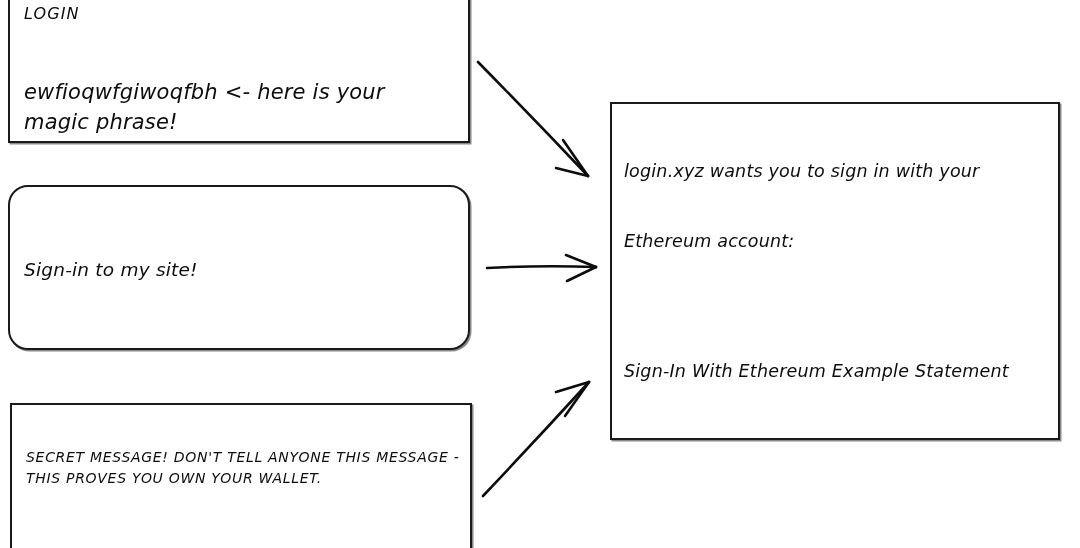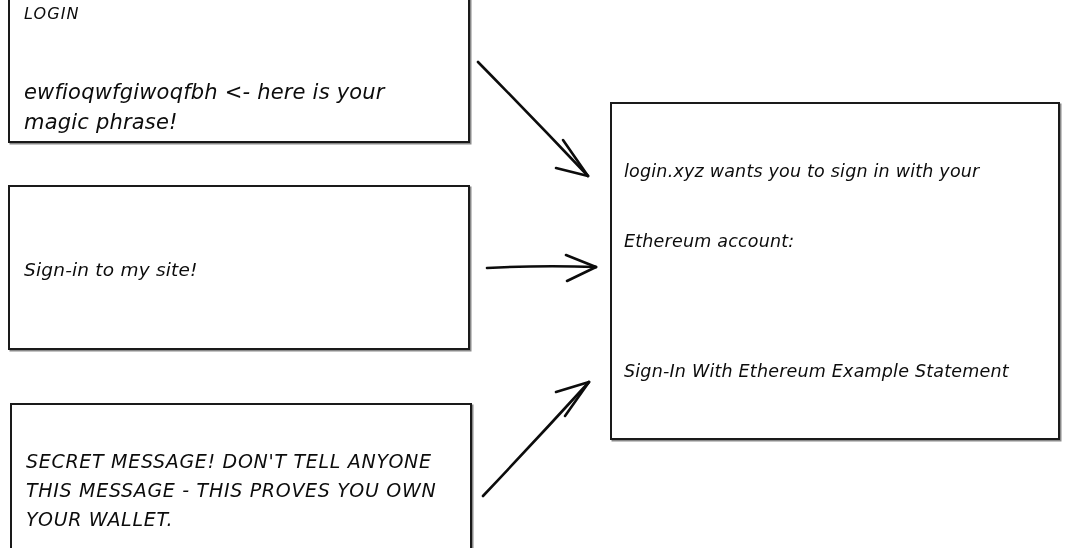--- a/index.html
+++ b/index.html
@@ -36,7 +36,7 @@
   }
 
   #box-login { left: 8px;  top: -12px; width: 462px; height: 155px; }
-  #box-site  { left: 8px;  top: 185px; width: 462px; height: 165px; }
+  #box-site  { left: 8px;  top: 185px; width: 462px; height: 165px; border-radius: 20px; }
   #box-secret{ left: 10px; top: 403px; width: 462px; height: 160px; }
   #box-siwe  { left: 610px; top: 102px; width: 450px; height: 338px; }
 

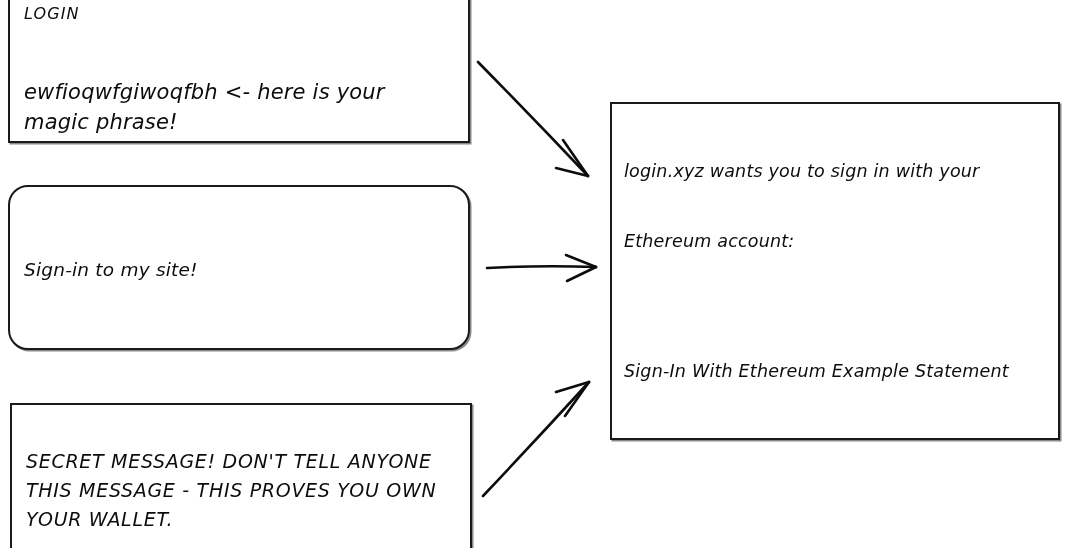--- a/index.html
+++ b/index.html
@@ -67,7 +67,7 @@
     left: 14px;
     top: 42px;
     width: 448px;
-    font-size: 19px;
+    font-size: 14px;
     line-height: 1.52;
     letter-spacing: 0.7px;
     font-weight: 400;

